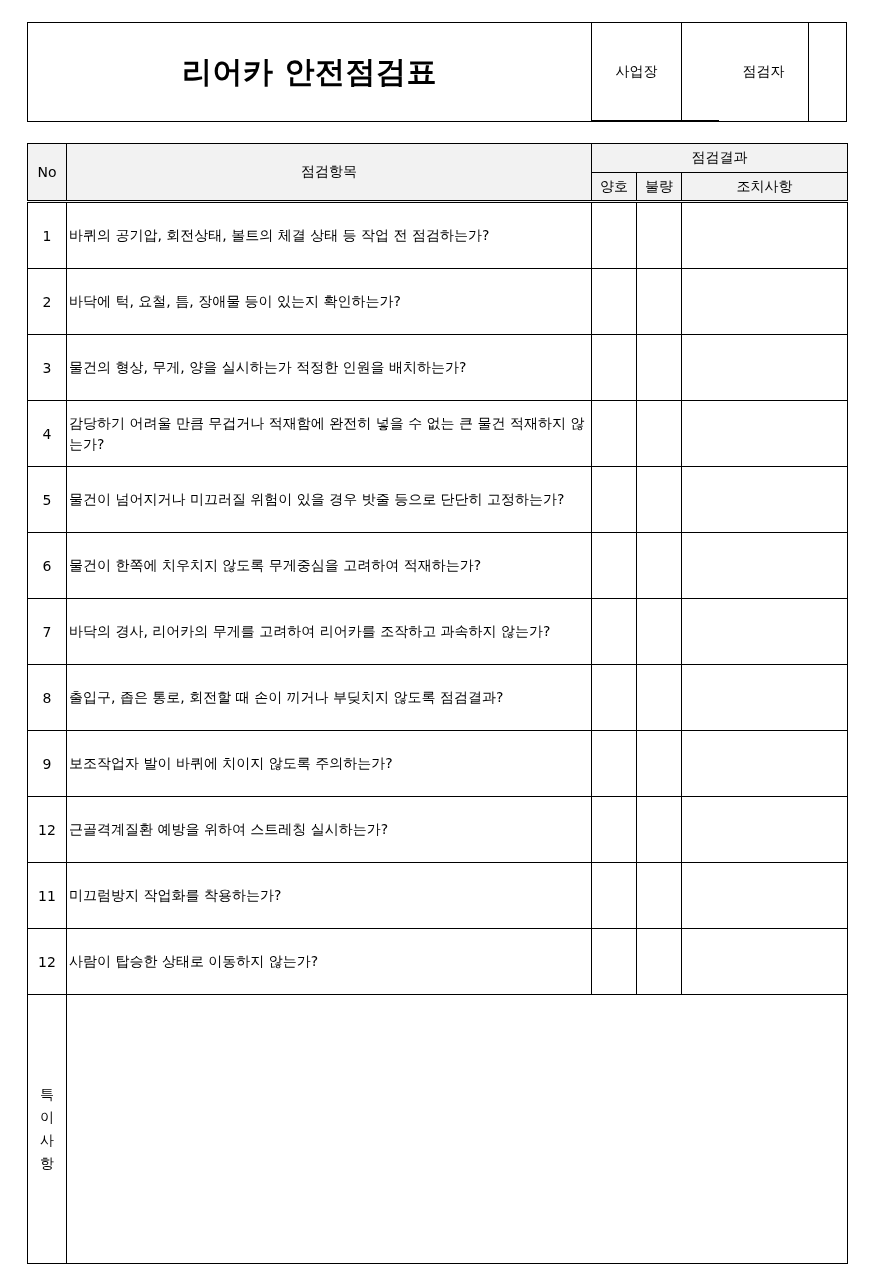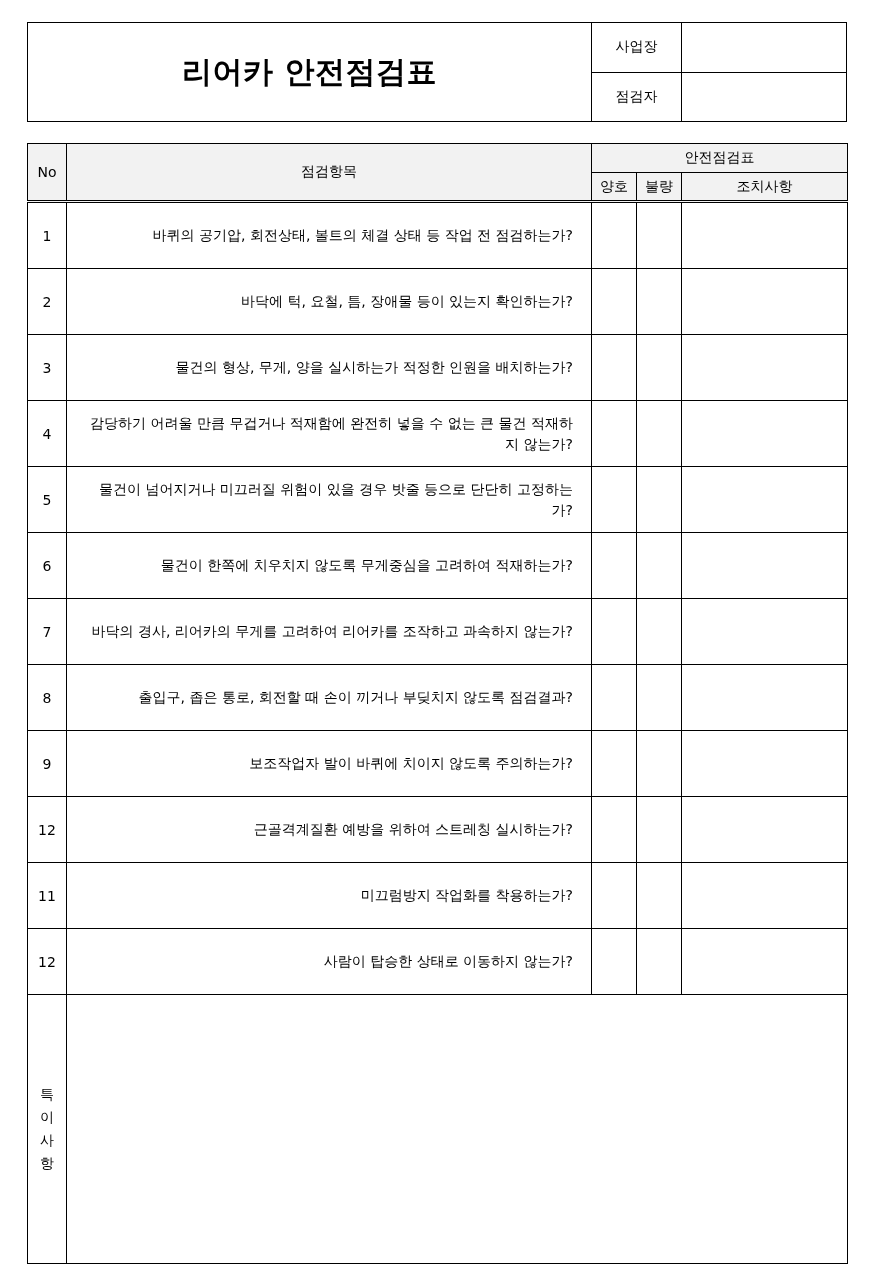--- a/index.html
+++ b/index.html
@@ -15,7 +15,7 @@
     display: flex; align-items: center; justify-content: center;
     font-size: 30px; font-weight: bold; letter-spacing: 0.5px;
   }
-  .head-info { flex: 1; display: flex; flex-direction: column; }
+  .head-info { flex: 1; display: flex; flex-direction: row; }
   .info-row { flex: 1; display: flex; border-bottom: 1px solid #000; }
   .info-row:last-child { border-bottom: none; }
   .info-label {

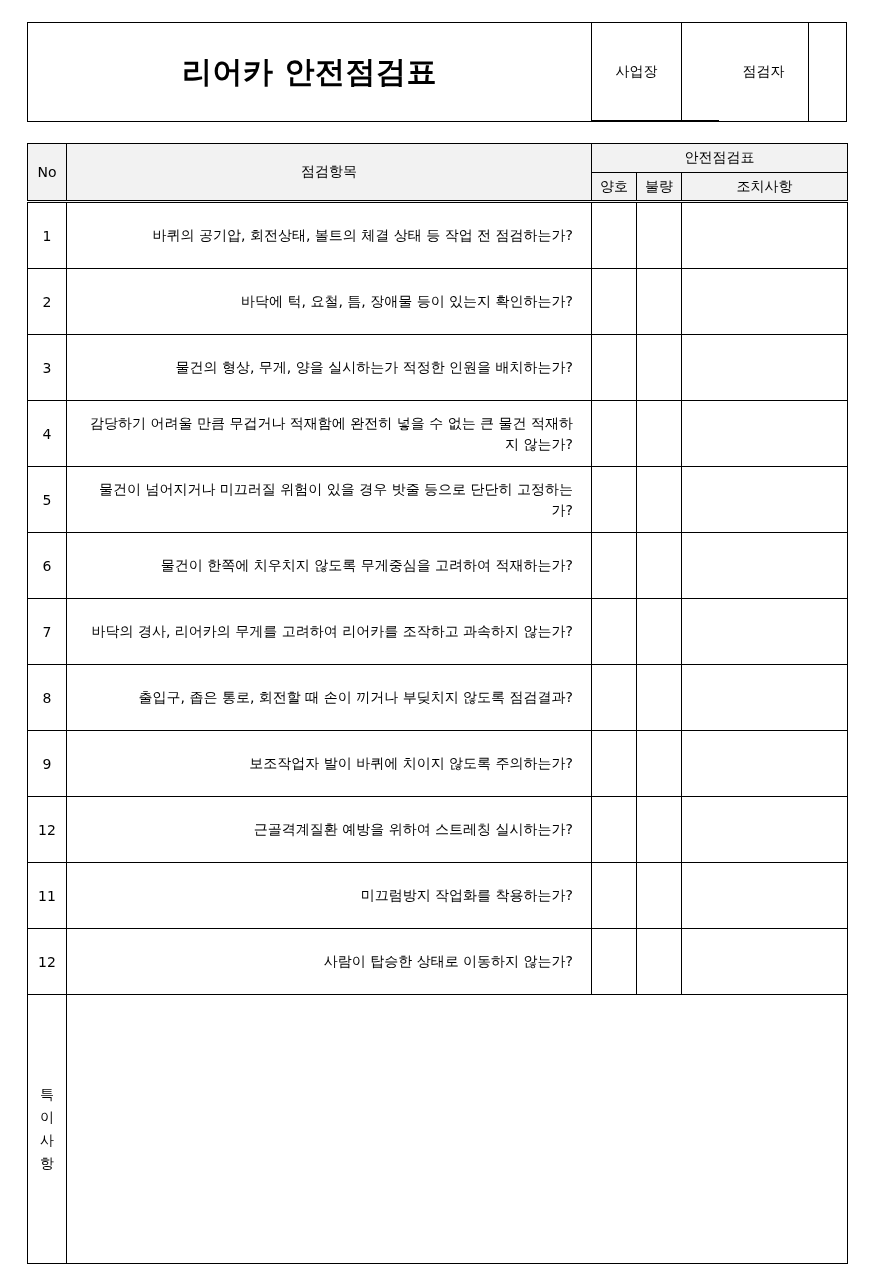--- a/index.html
+++ b/index.html
@@ -87,7 +87,7 @@
     <tr class="hdr-row1">
       <th class="hdr hdr-no" rowspan="2">No</th>
       <th class="hdr hdr-item" rowspan="2">점검항목</th>
-      <th class="hdr" colspan="3">안전점검표</th>
+      <th class="hdr" colspan="3">점검결과</th>
     </tr>
     <tr class="hdr-row2">
       <th class="hdr">양호</th>

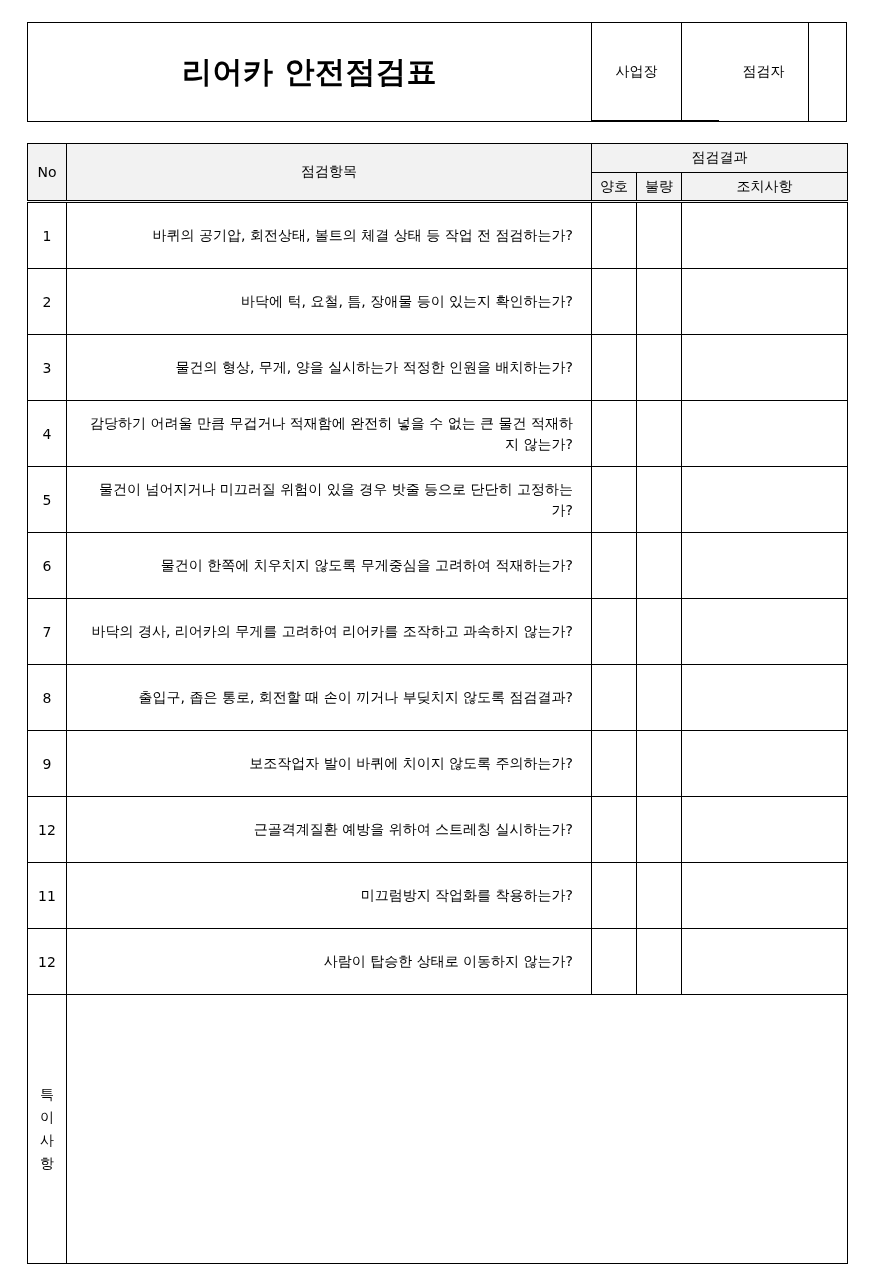--- a/index.html
+++ b/index.html
@@ -49,7 +49,7 @@
   .data-row:last-of-type td { border-bottom: 1px solid #000; }
   .data-row.last td { border-bottom: 1px solid #000; }
   .cell-no { text-align: center; font-size: 14px; }
-  .cell-item { text-align: right; padding: 0 18px !important; line-height: 21px; vertical-align: middle; }
+  .cell-item { text-align: left; padding: 0 2px !important; line-height: 21px; vertical-align: middle; }
   .cell-empty { }
 
   .notes-row td { height: 268px; border-bottom: 1px solid #000; }

